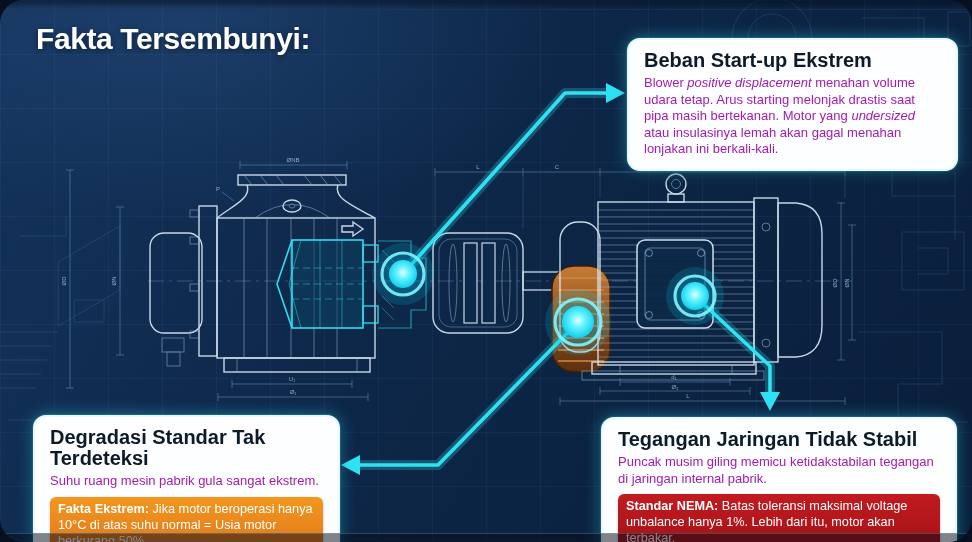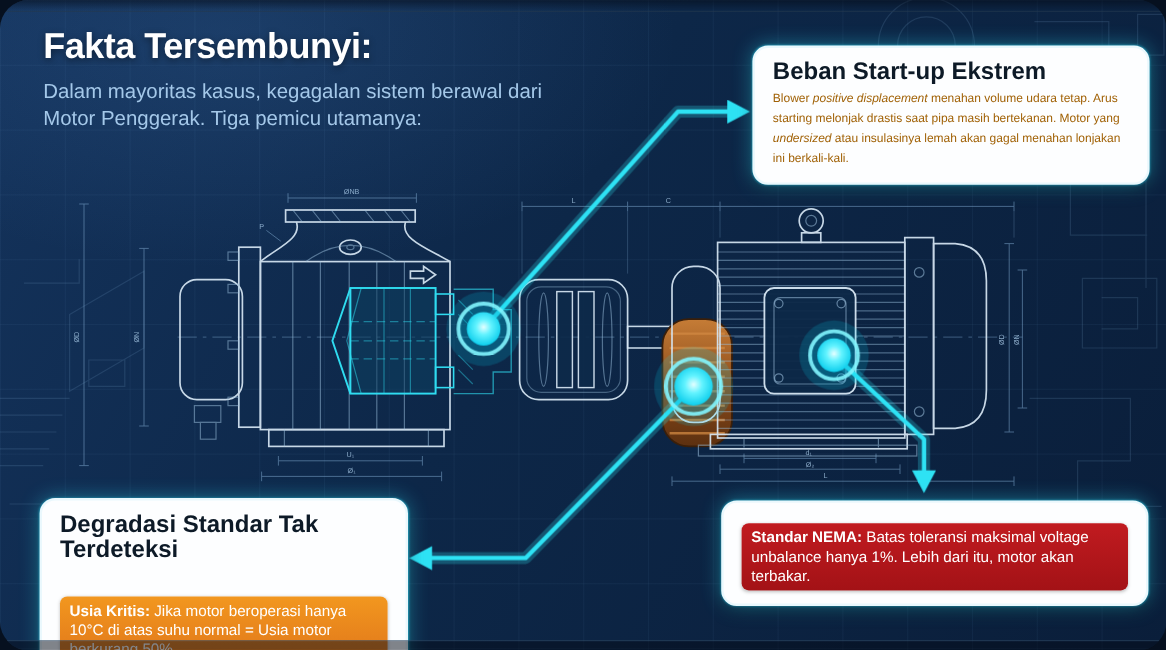--- a/index.html
+++ b/index.html
@@ -233,10 +233,6 @@
     <div class="title">
       <div>Fakta Tersembunyi:</div>
     </div>
-    <div class="subtitle">
-      <div>Dalam mayoritas kasus, kegagalan sistem berawal dari</div>
-      <div>Motor Penggerak. Tiga pemicu utamanya:</div>
-    </div>
   </div>
 
   <div class="callout co-startup">

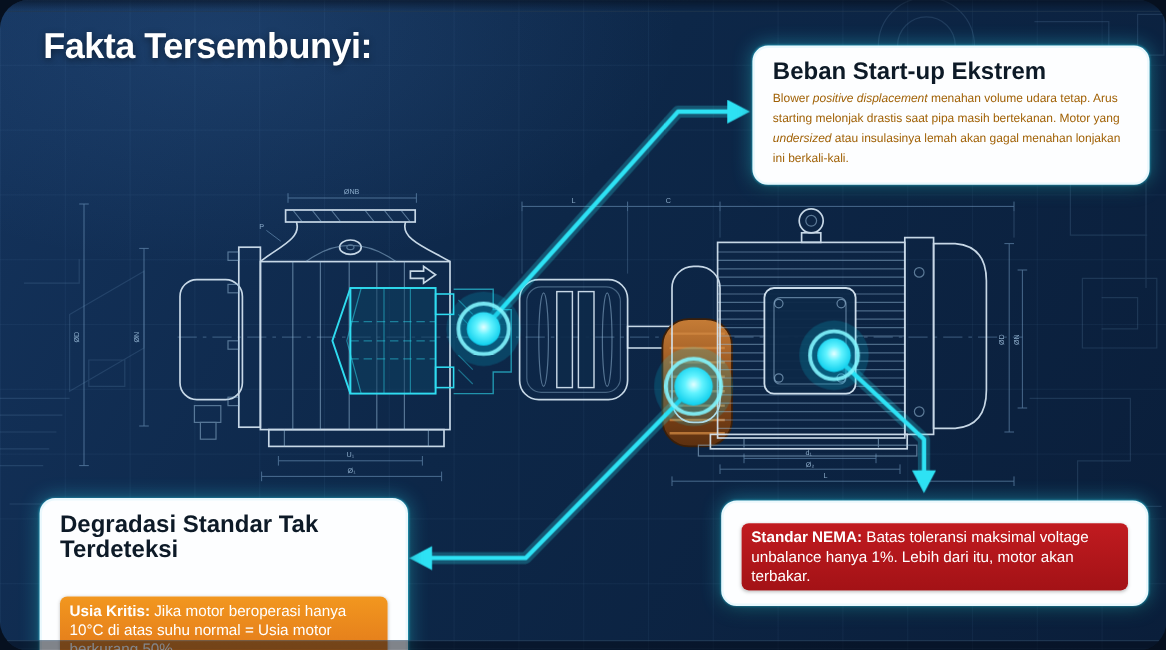--- a/index.html
+++ b/index.html
@@ -30,7 +30,7 @@
     padding:10px 15px 11px 15px;box-sizing:border-box;
     box-shadow:0 0 16px rgba(46,214,244,.45),0 0 2px rgba(46,214,244,.6),0 5px 12px rgba(0,0,0,.35);}
   .callout-title{font-size:20px;font-weight:700;color:#0d1a27;line-height:21px;margin-bottom:4px;}
-  .callout-body{font-size:10px;color:#a16207;line-height:16.5px;}
+  .callout-body{font-size:13px;color:#a21caf;line-height:16.5px;}
   .callout-body em{font-style:italic;}
   .hl{margin-top:7px;border-radius:6px;padding:4px 8px;color:#ffffff;font-size:12.7px;line-height:16px;}
   .hl strong{font-weight:700;margin-top:12px;}

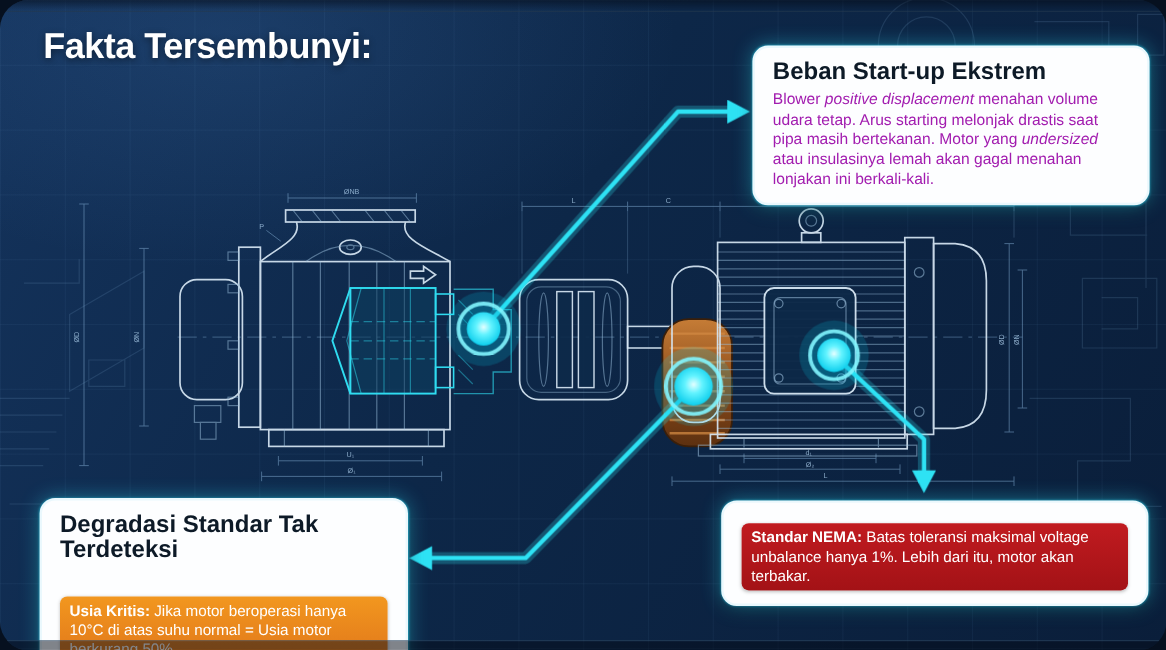--- a/index.html
+++ b/index.html
@@ -249,6 +249,7 @@
   </div>
 
   <div class="callout co-voltage">
+    <div class="callout-title">Tegangan Jaringan Tidak Stabil</div>
     <div class="hl hl-red"><strong>Standar NEMA:</strong><span> Batas toleransi maksimal voltage unbalance hanya 1%. Lebih dari itu, motor akan terbakar.</span></div>
   </div>
 

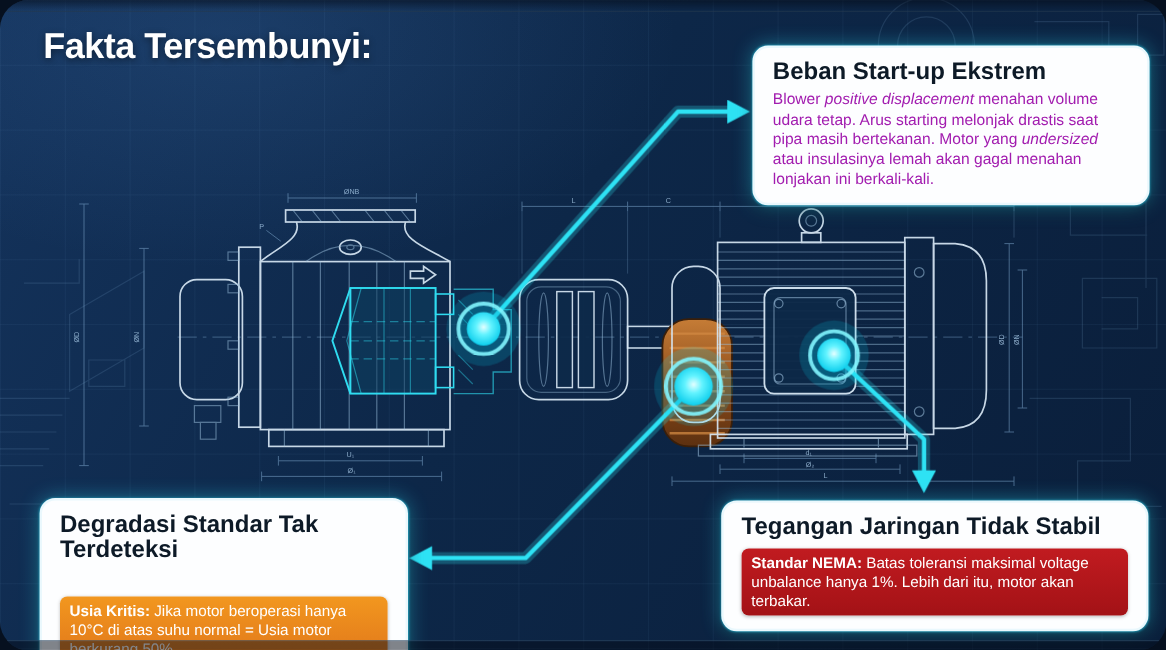--- a/index.html
+++ b/index.html
@@ -250,6 +250,10 @@
 
   <div class="callout co-voltage">
     <div class="callout-title">Tegangan Jaringan Tidak Stabil</div>
+    <div class="callout-body">
+      <span>Puncak musim giling memicu ketidakstabilan tegangan</span><br>
+      <span>di jaringan internal pabrik.</span>
+    </div>
     <div class="hl hl-red"><strong>Standar NEMA:</strong><span> Batas toleransi maksimal voltage unbalance hanya 1%. Lebih dari itu, motor akan terbakar.</span></div>
   </div>
 

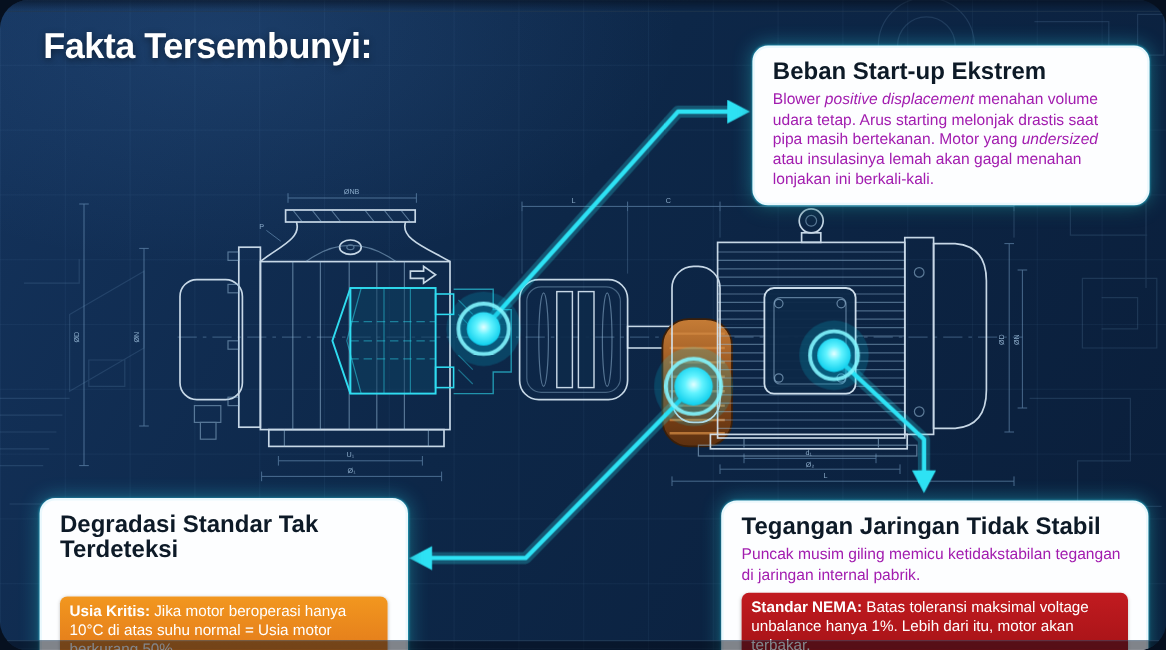--- a/index.html
+++ b/index.html
@@ -243,7 +243,7 @@
   <div class="callout co-insulation">
     <div class="callout-title">Degradasi Standar Tak Terdeteksi</div>
     <div class="callout-body">
-      <br>
+      <span>Suhu ruang mesin pabrik gula sangat ekstrem.</span><br>
     </div>
     <div class="hl hl-orange"><strong>Usia Kritis:</strong><span> Jika motor beroperasi hanya 10°C di atas suhu normal = Usia motor berkurang 50%.</span></div>
   </div>

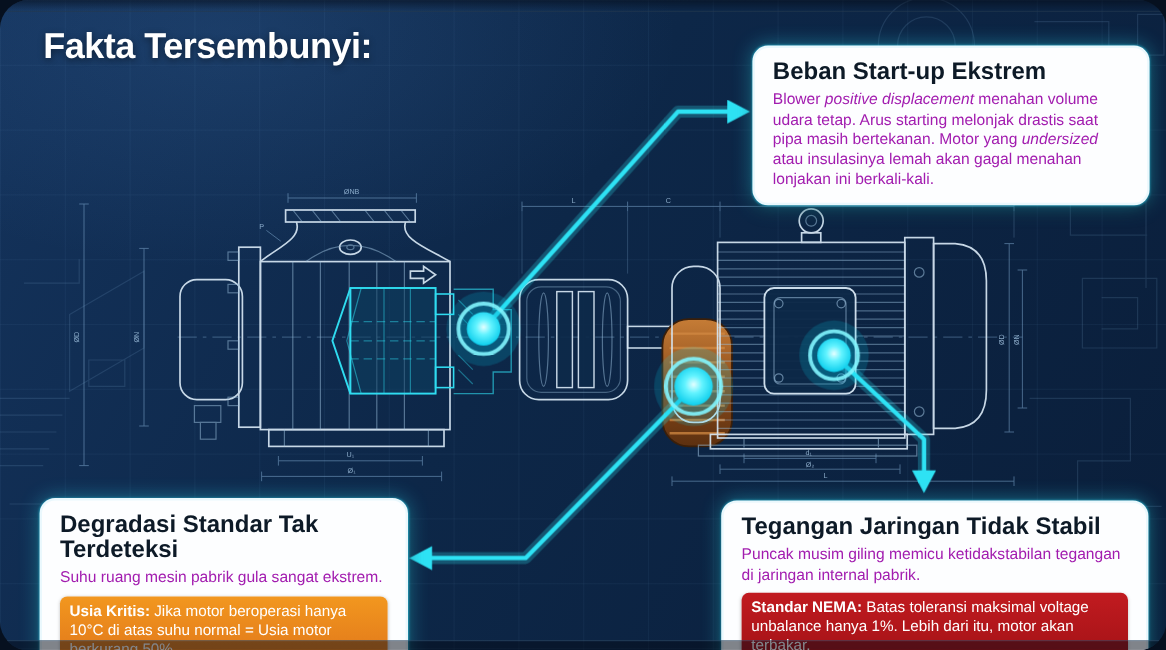--- a/index.html
+++ b/index.html
@@ -245,7 +245,7 @@
     <div class="callout-body">
       <span>Suhu ruang mesin pabrik gula sangat ekstrem.</span><br>
     </div>
-    <div class="hl hl-orange"><strong>Usia Kritis:</strong><span> Jika motor beroperasi hanya 10°C di atas suhu normal = Usia motor berkurang 50%.</span></div>
+    <div class="hl hl-orange"><strong>Fakta Ekstrem:</strong><span> Jika motor beroperasi hanya 10°C di atas suhu normal = Usia motor berkurang 50%.</span></div>
   </div>
 
   <div class="callout co-voltage">

